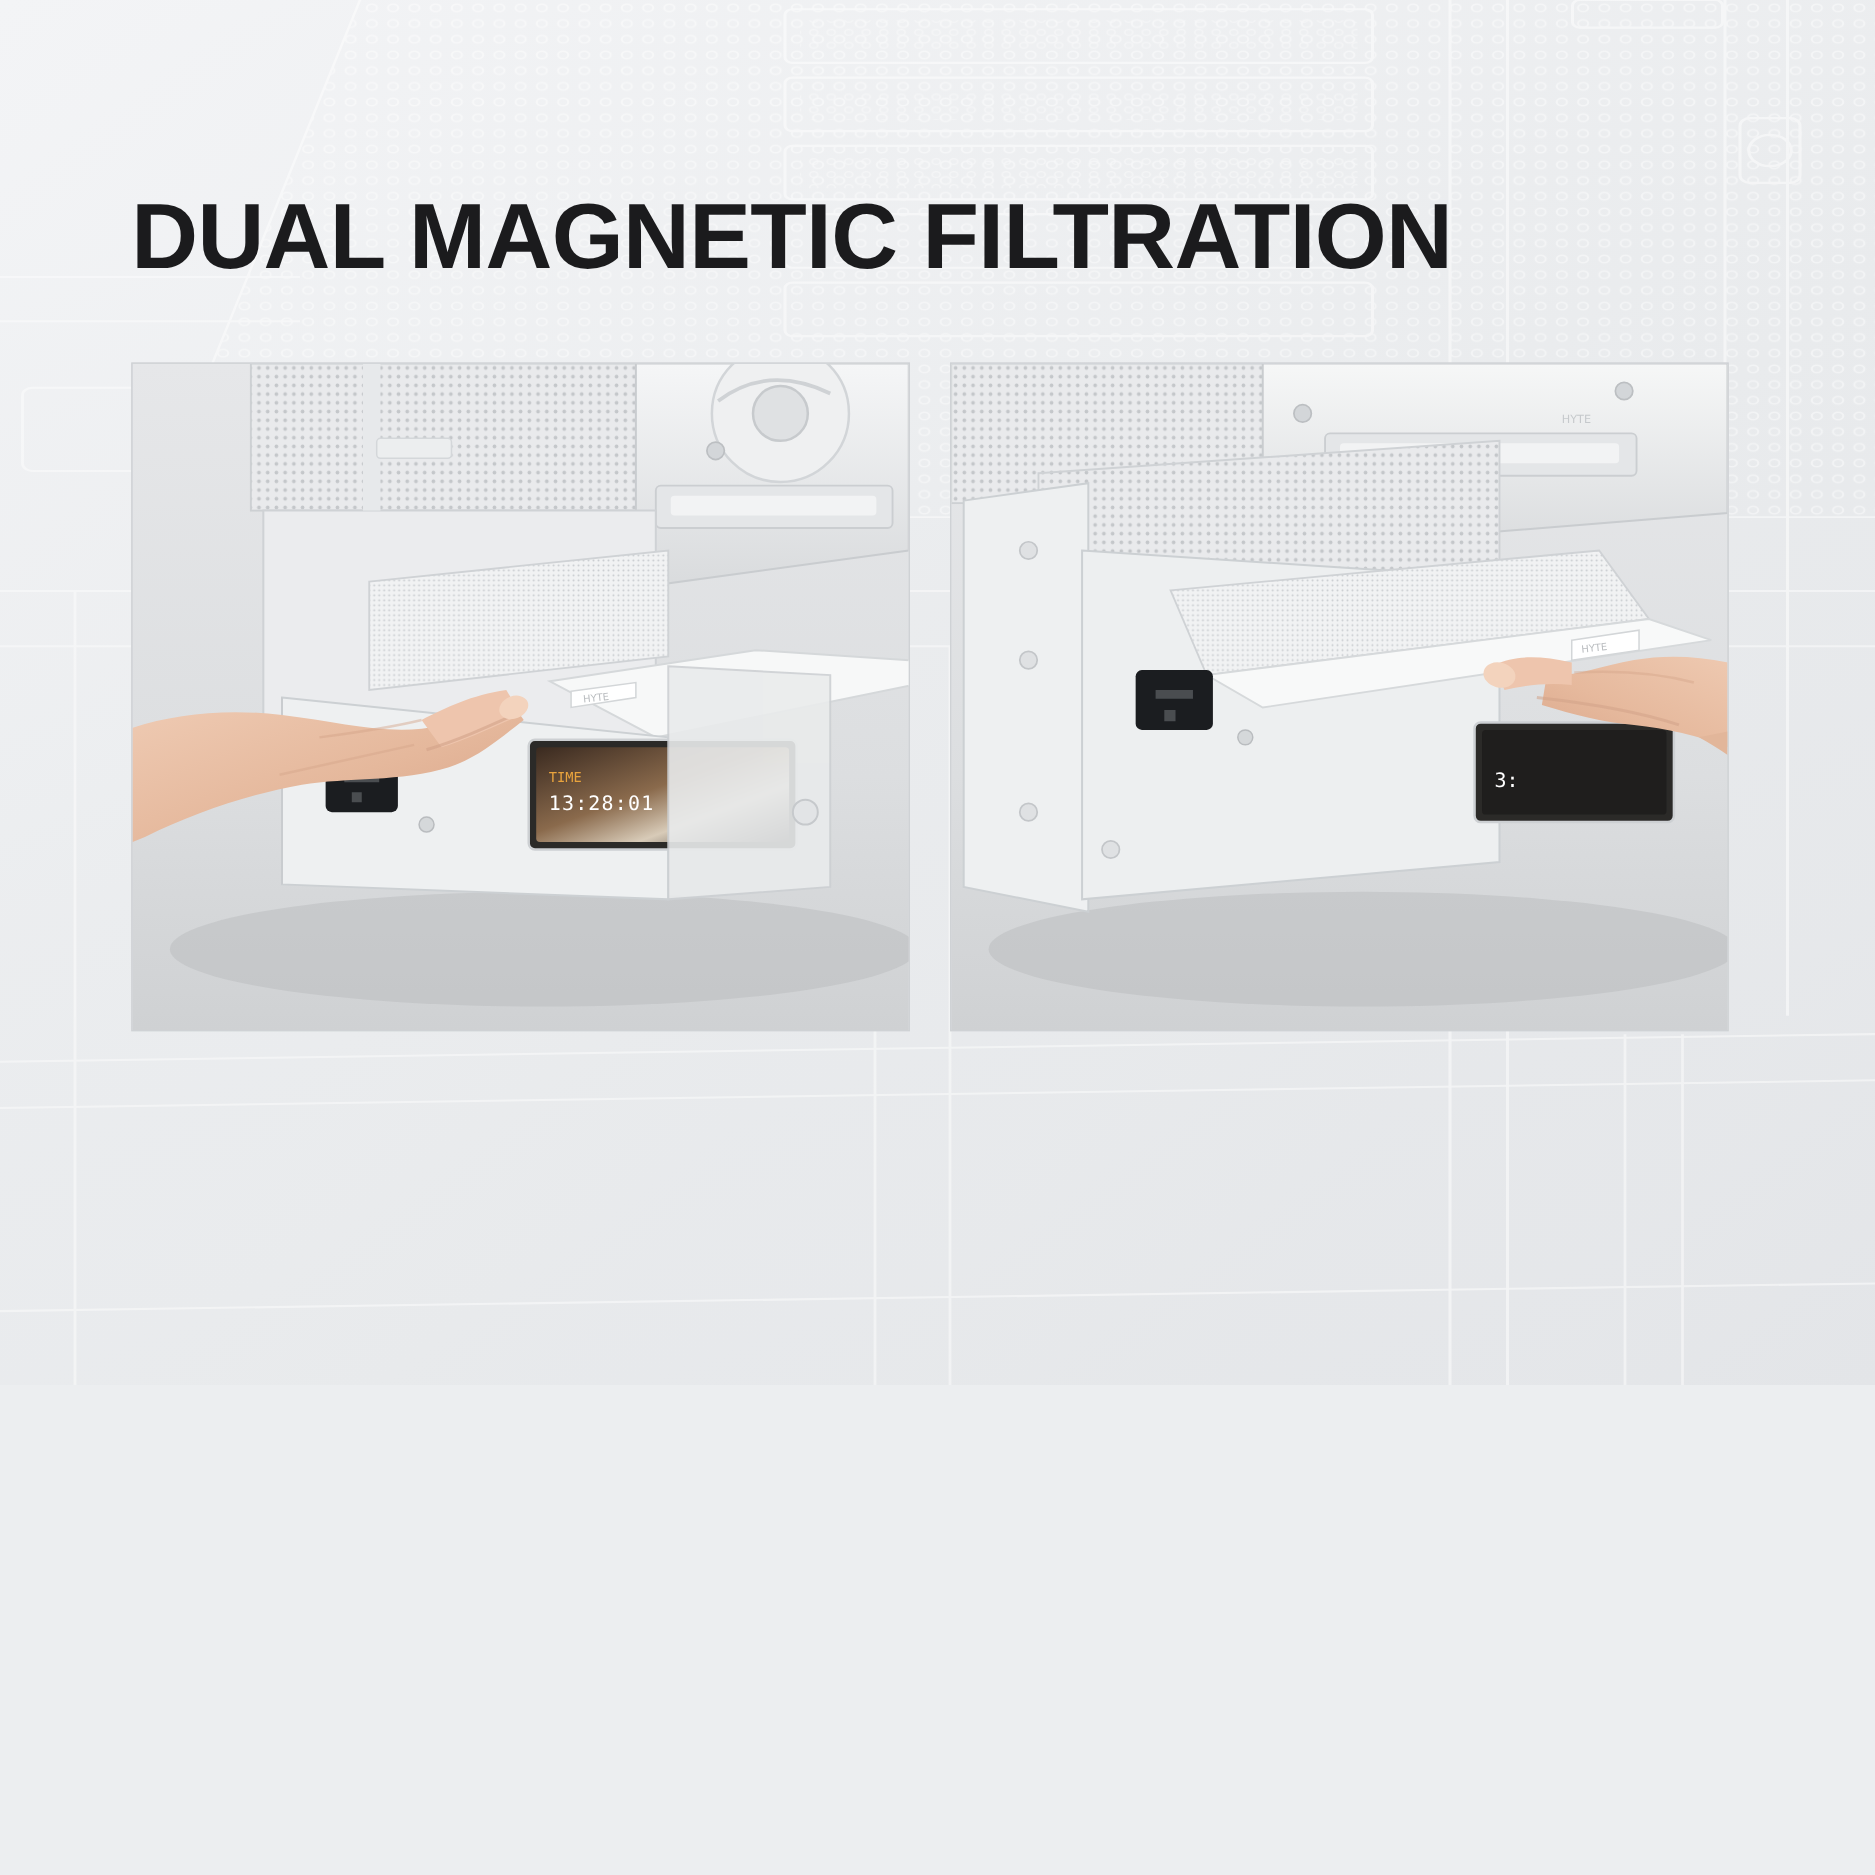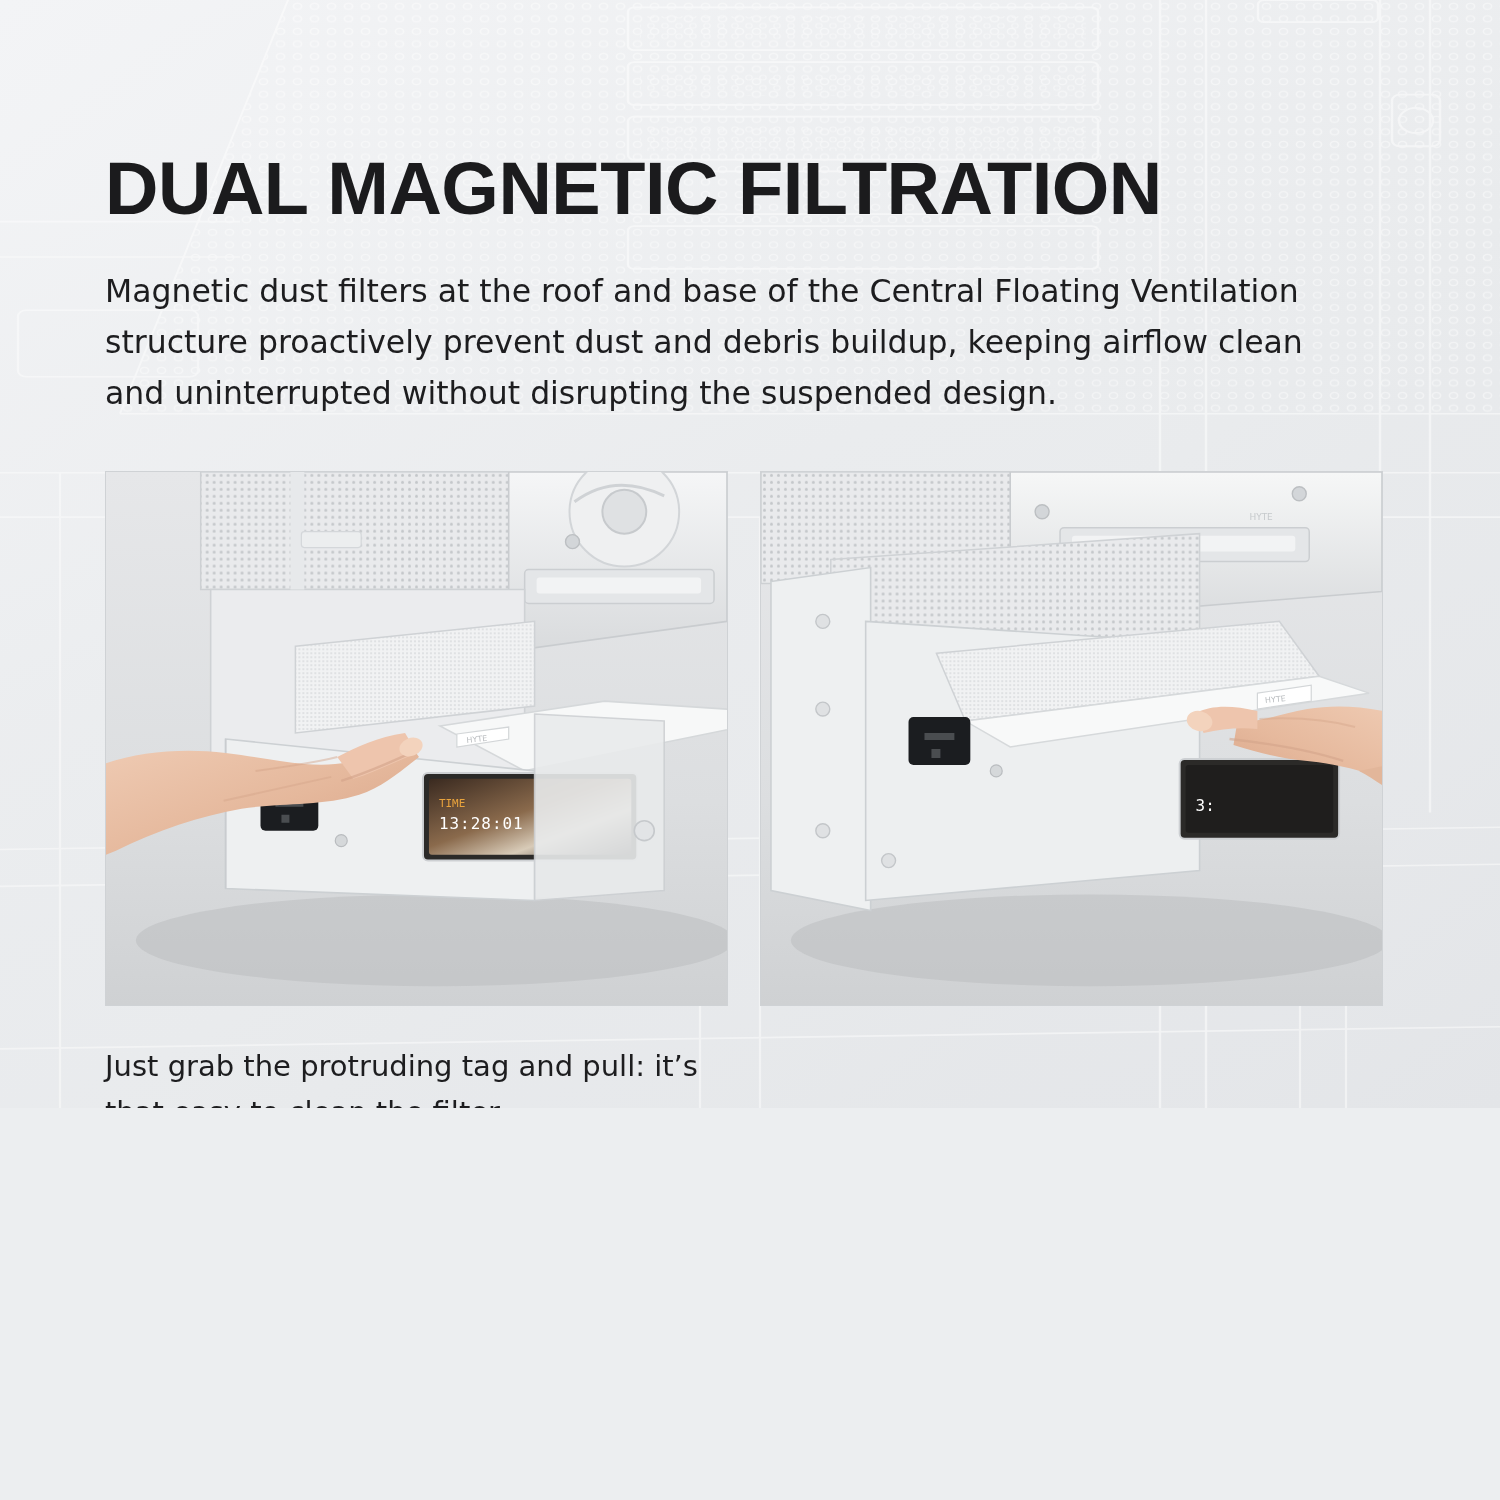--- a/index.html
+++ b/index.html
@@ -147,7 +147,6 @@
 
     <h1 class="title">DUAL MAGNETIC FILTRATION</h1>
 
-    <p class="subtitle">Magnetic dust filters at the roof and base of the Central Floating Ventilation structure proactively prevent dust and debris buildup, keeping airflow clean and uninterrupted without disrupting the suspended design.</p>
 
     <div class="photos">
 

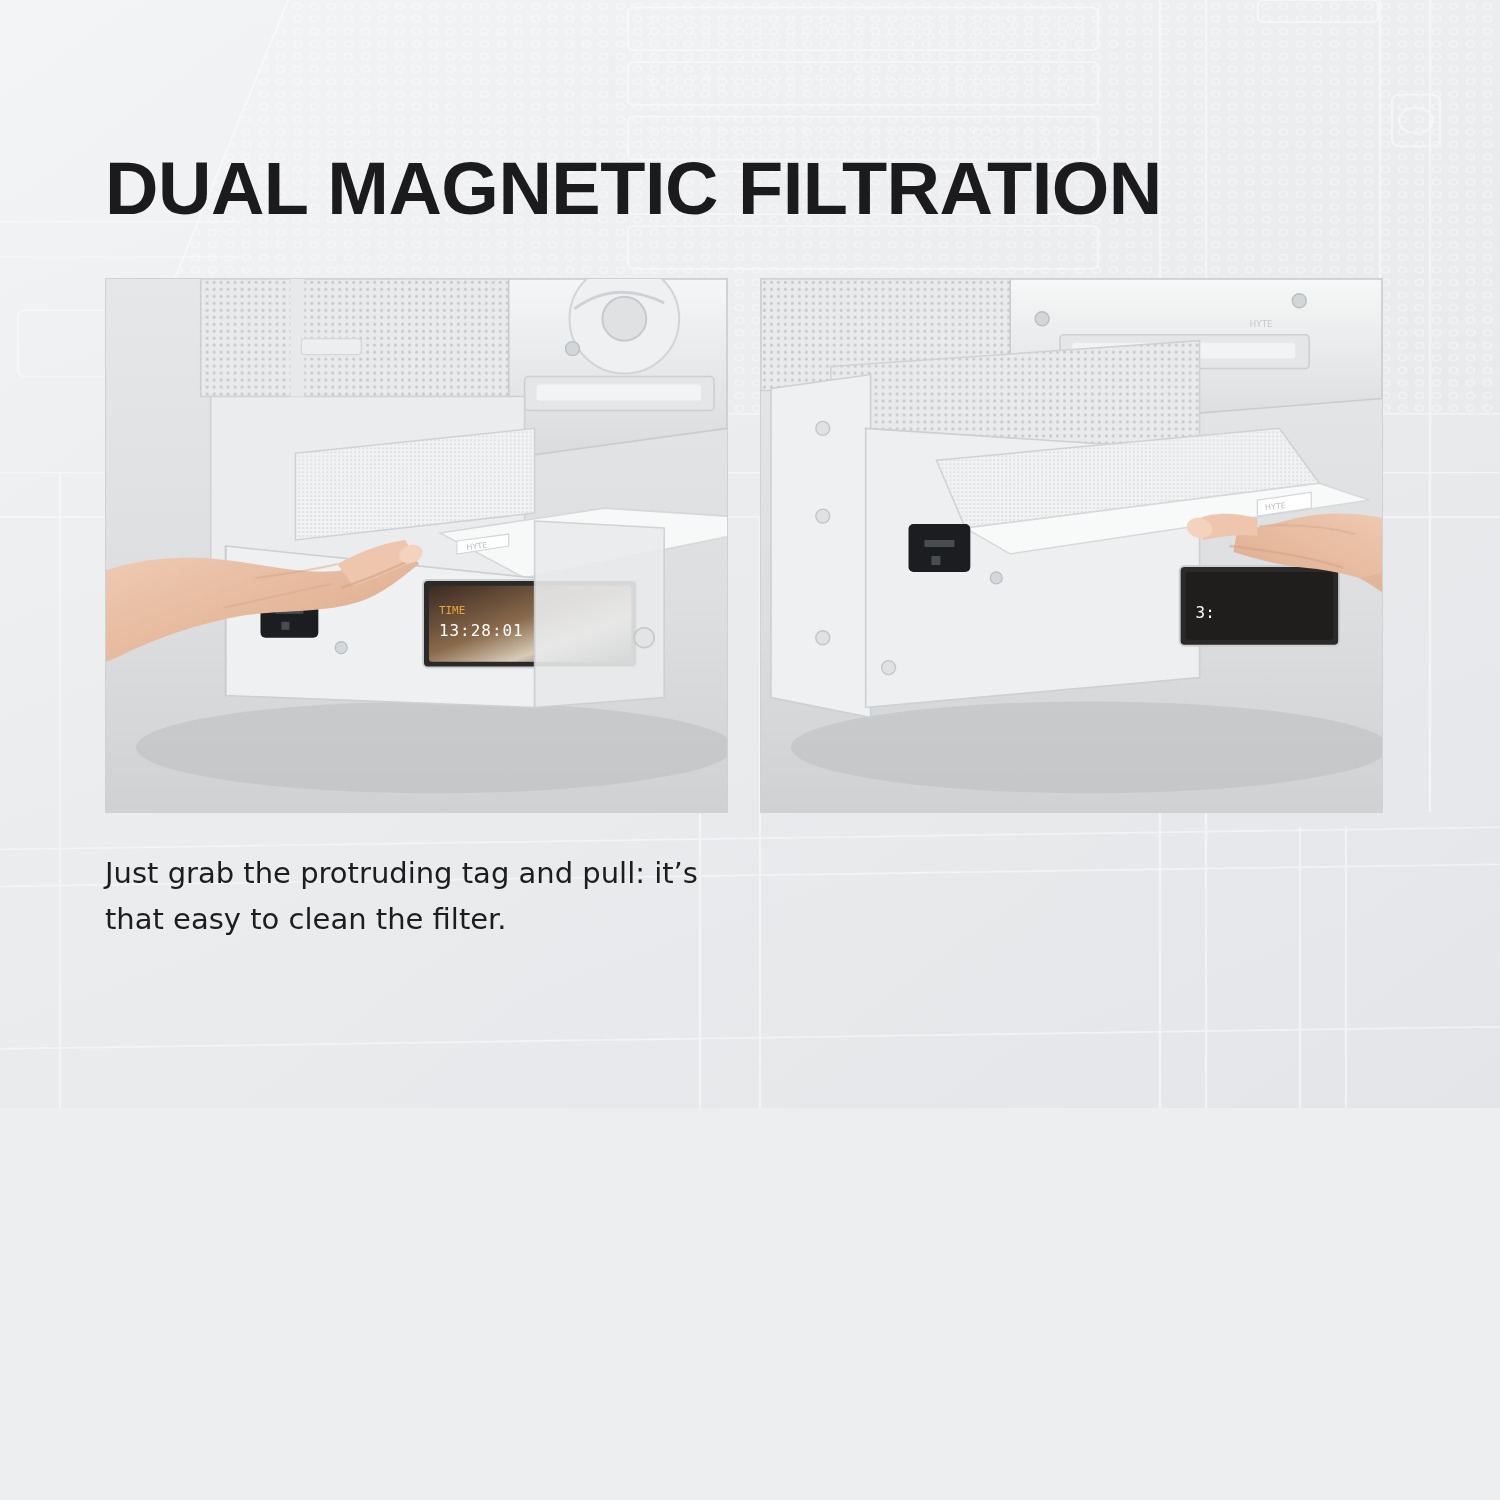--- a/index.html
+++ b/index.html
@@ -63,6 +63,7 @@
     overflow: hidden;
     background: #d7d9dc;
     border: 1px solid #cfd2d5;
+    margin-top: 12px;
   }
   .photo svg { position: absolute; inset: 0; width: 100%; height: 100%; }
   .caption {

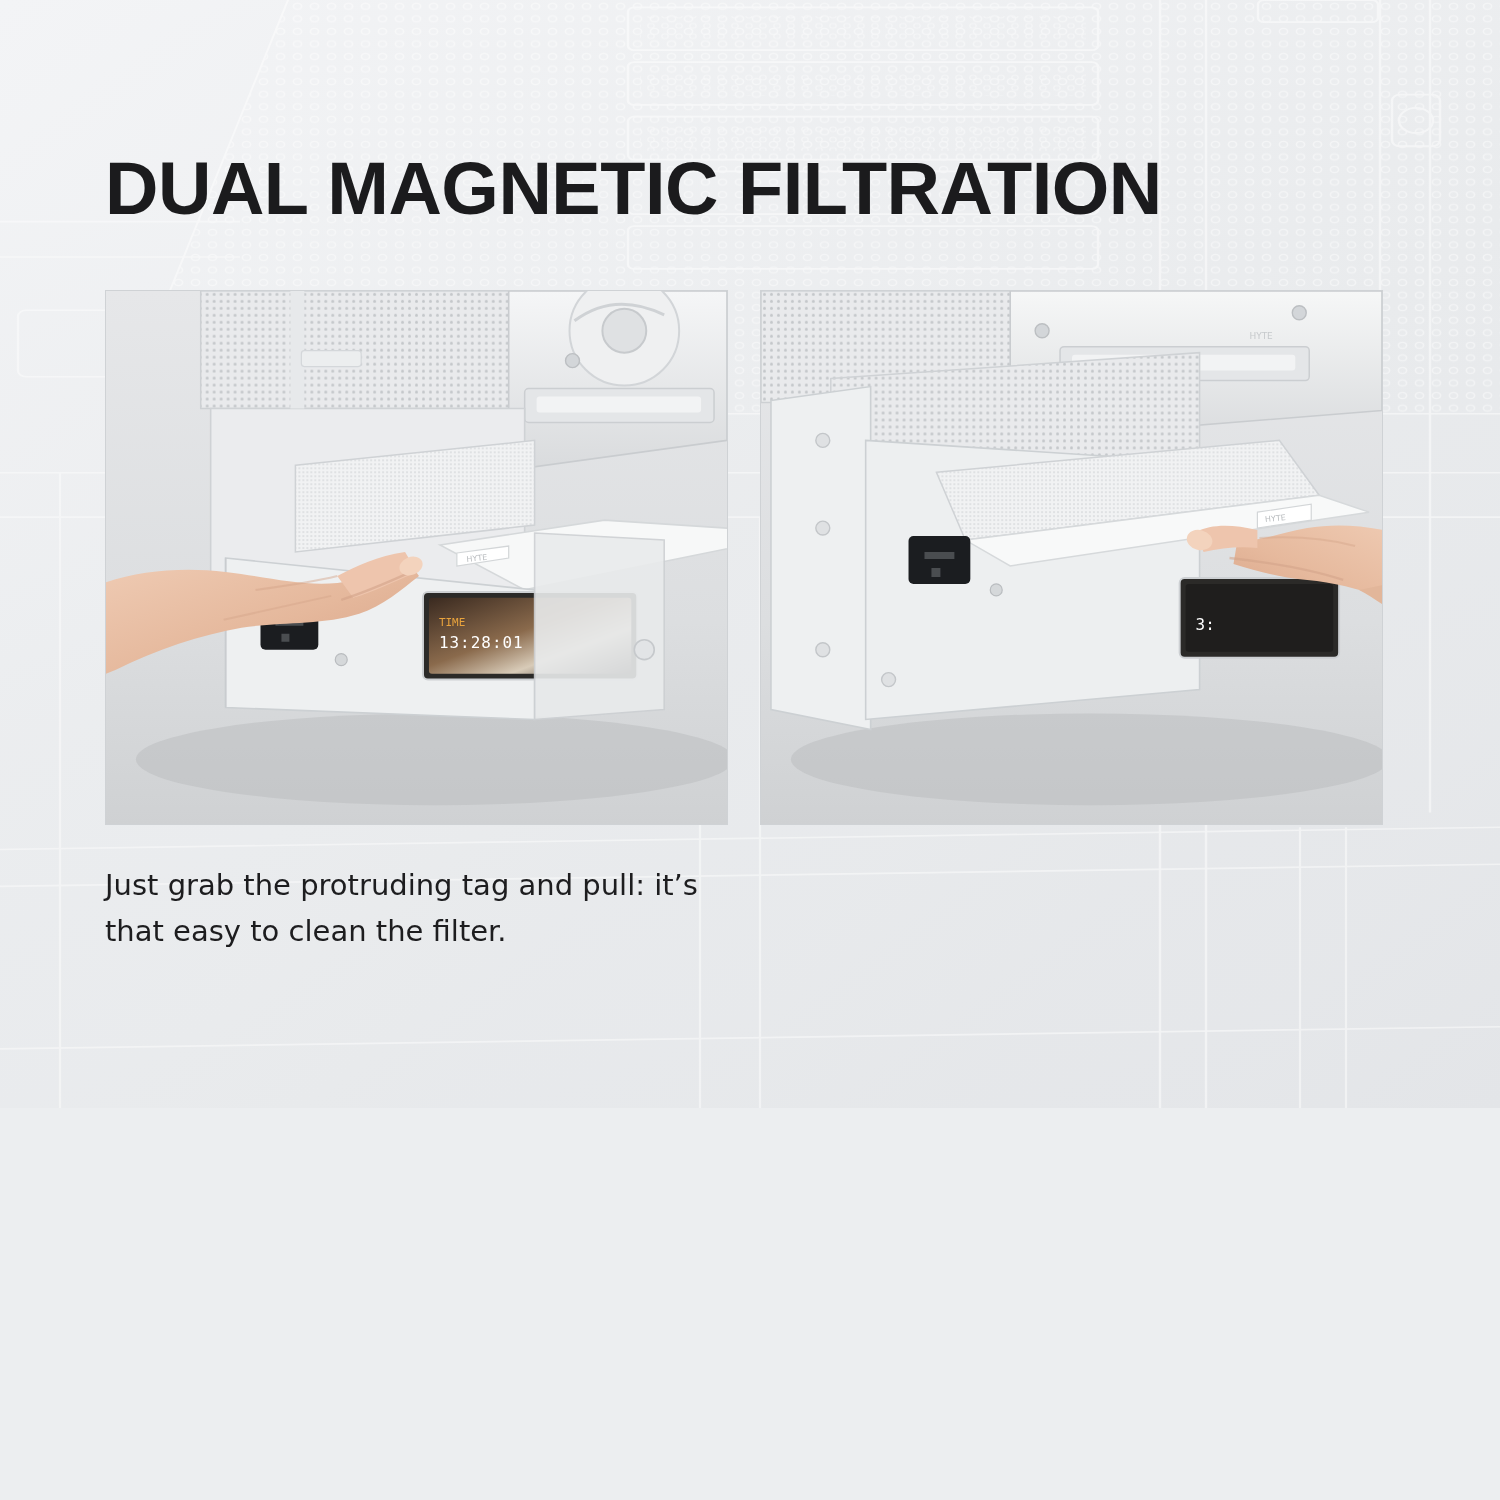--- a/index.html
+++ b/index.html
@@ -235,7 +235,6 @@
             </g>
           </svg>
         </div>
-        <p class="caption">Just grab the protruding tag and pull: it’s that easy to clean the filter.</p>
       </div>
 
       <div class="photo-col">

